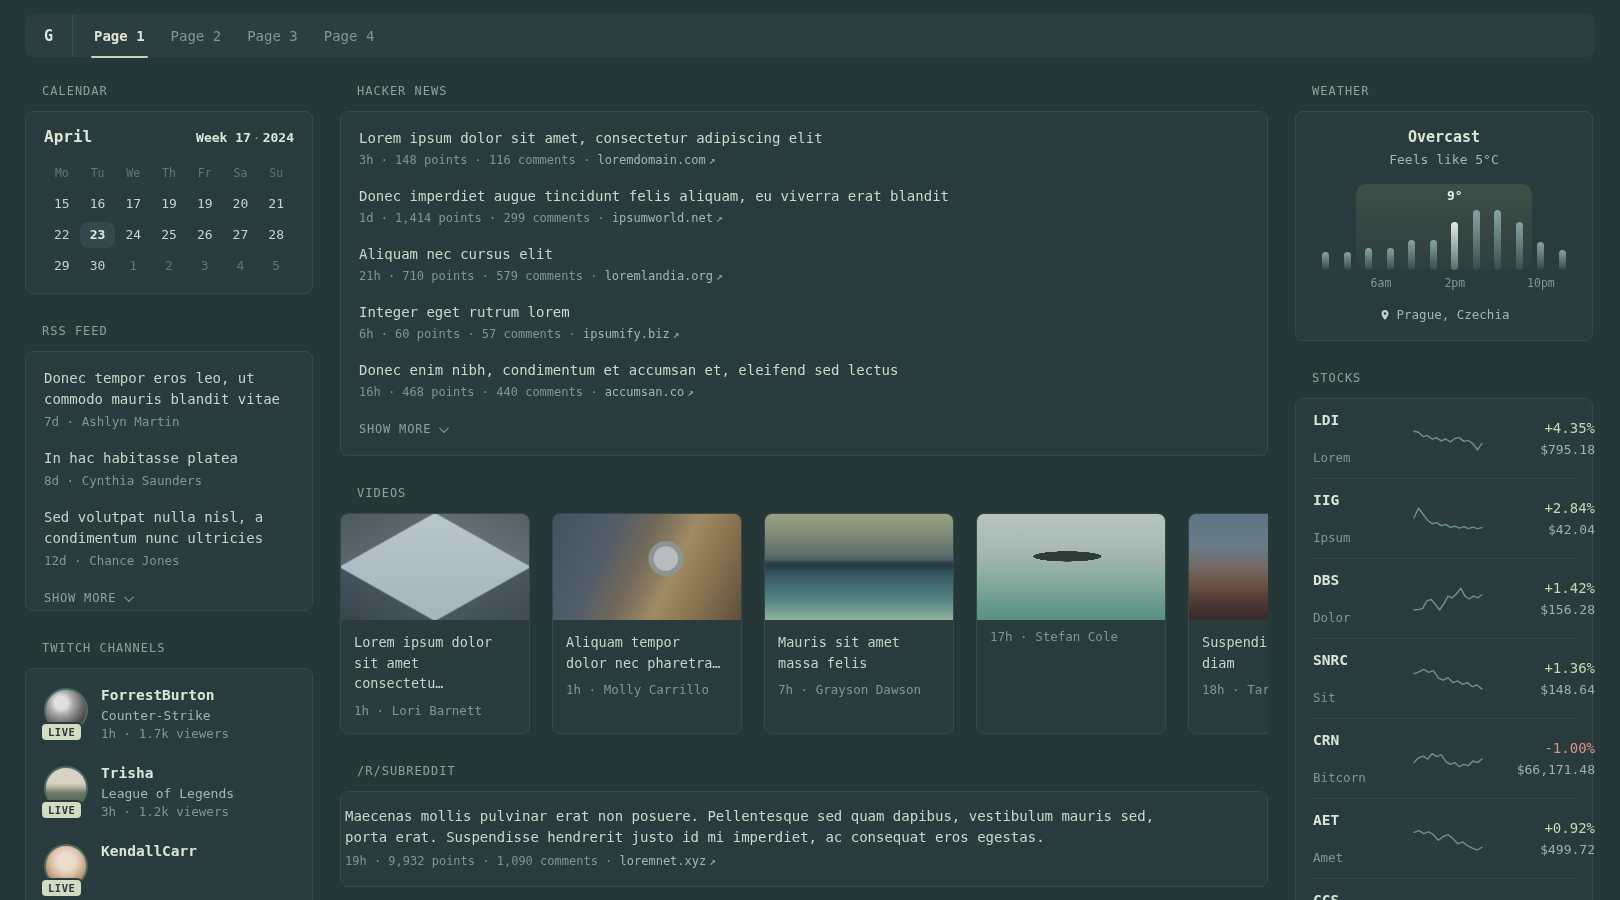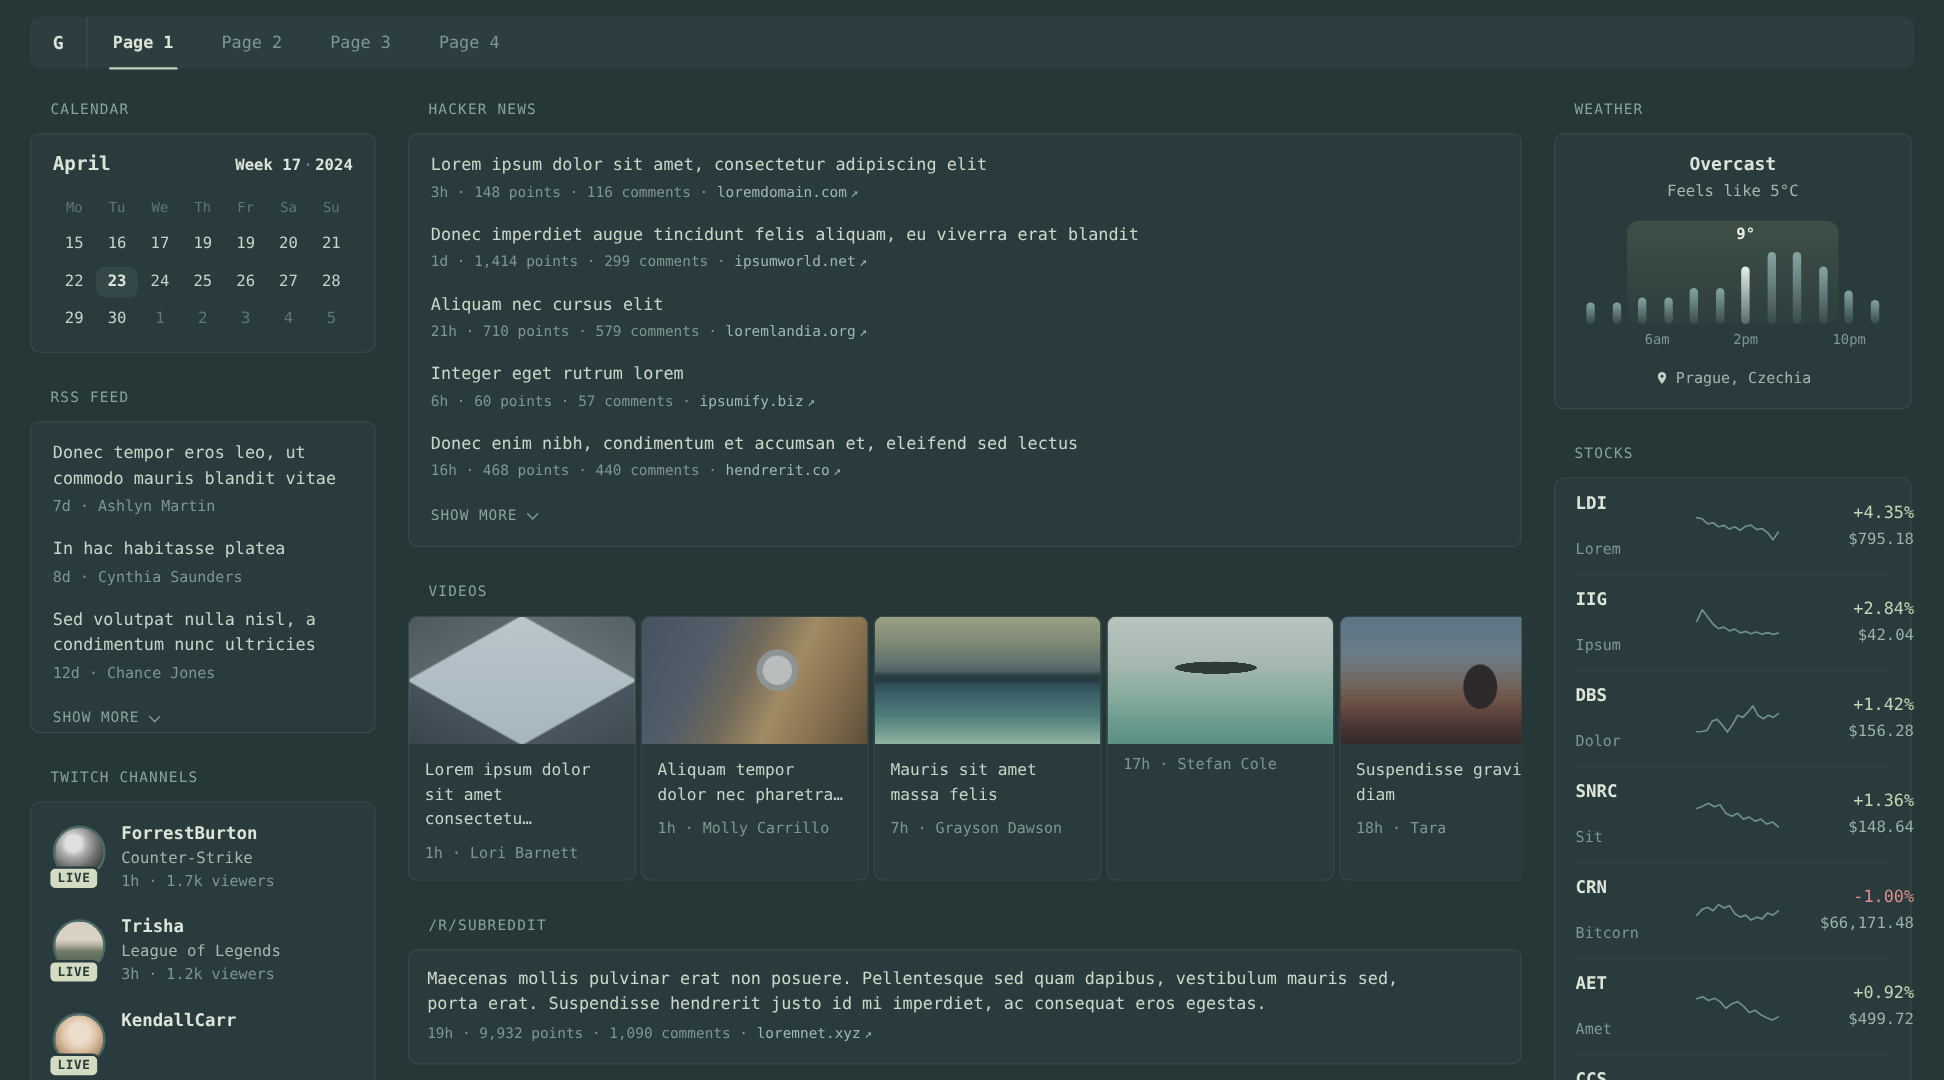--- a/index.html
+++ b/index.html
@@ -38,7 +38,7 @@
     color:var(--text-bright);font-weight:bold;font-size:15px;
   }
   .nav-divider{width:1px;background:#3a4e4f;margin:0;}
-  .nav-pages{display:flex;gap:40px;padding-left:21px;align-items:stretch;}
+  .nav-pages{display:flex;gap:26px;padding-left:21px;align-items:stretch;}
   .nav-page{
     position:relative;display:flex;align-items:center;
     font-size:14px;color:var(--text-dim);cursor:pointer;

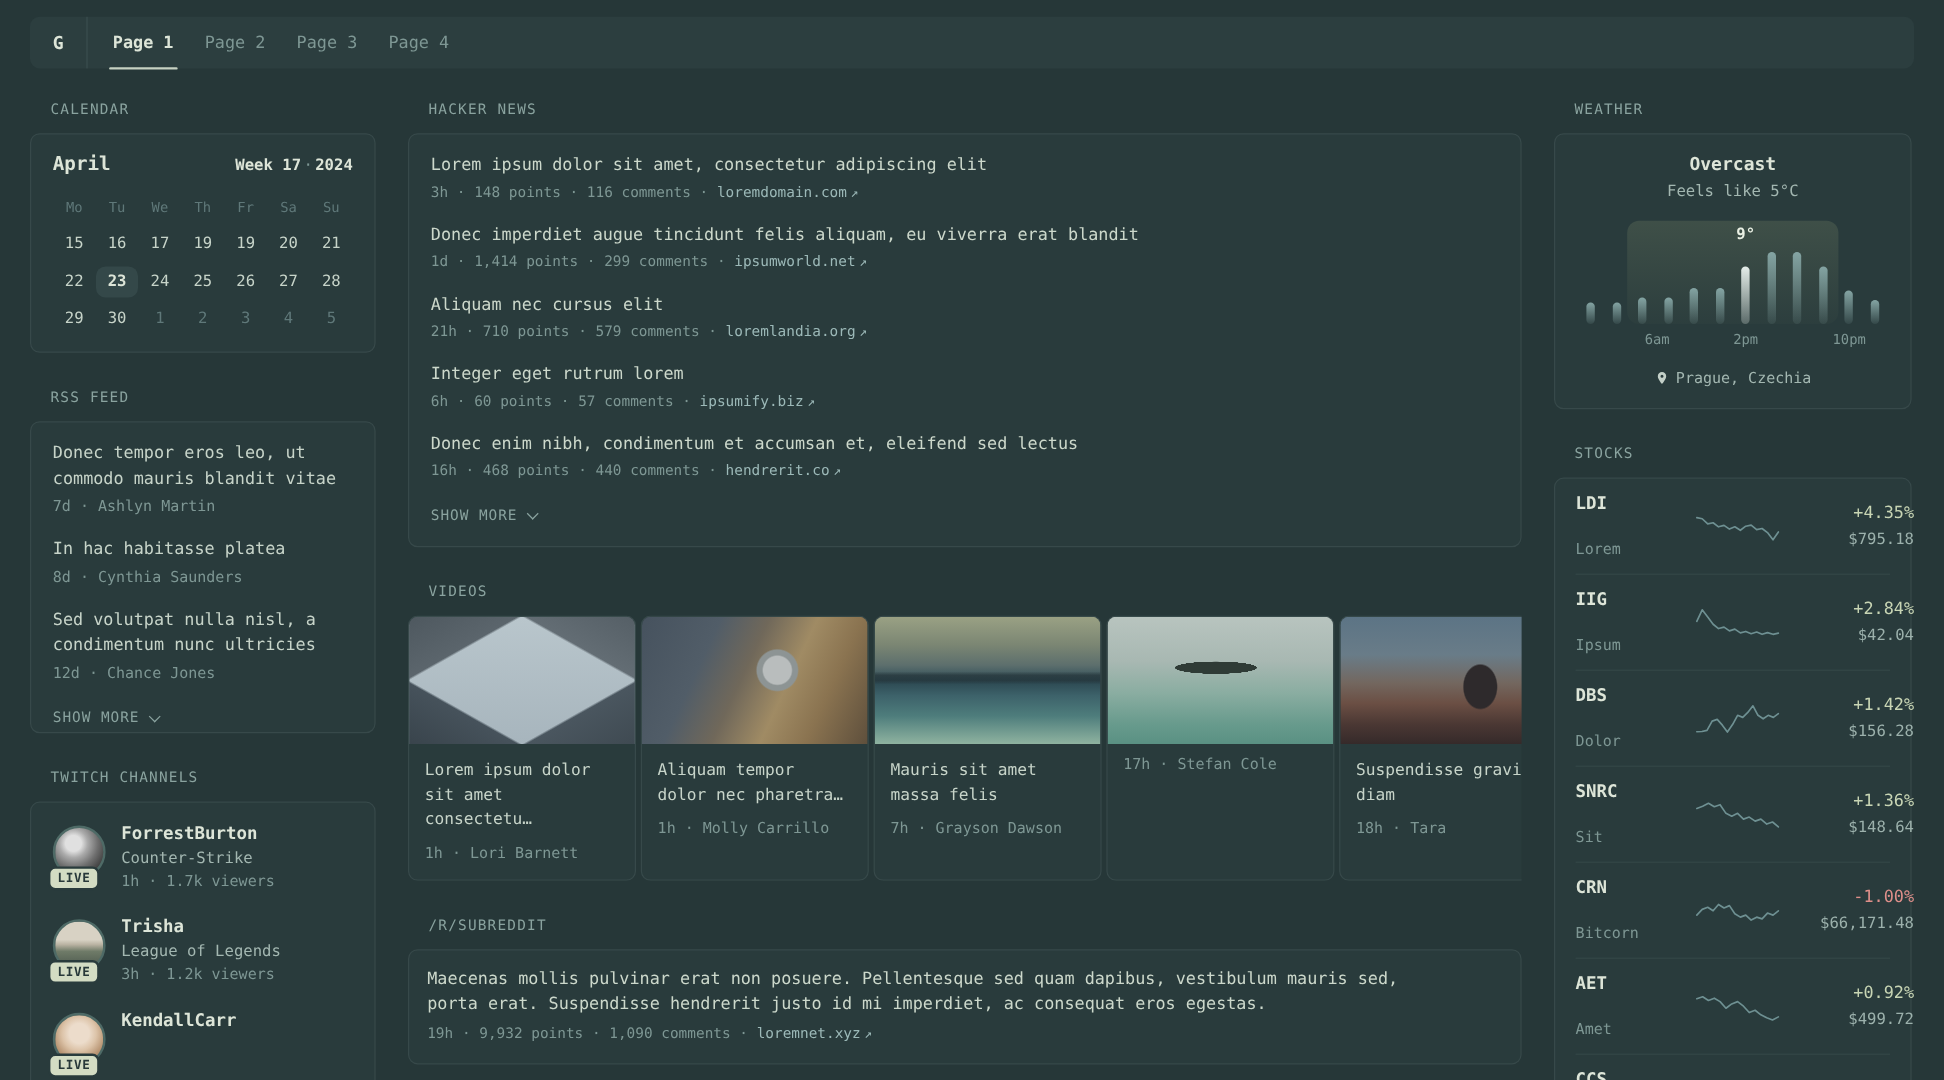--- a/index.html
+++ b/index.html
@@ -338,7 +338,7 @@
               </article>
               <article class="hn-item">
                 <div class="hn-title">Donec enim nibh, condimentum et accumsan et, eleifend sed lectus</div>
-                <div class="meta-line"><span>16h · 468 points · 440 comments · </span><span class="meta-domain">hendrerit.co</span><span class="meta-arrow">↗</span></div>
+                <div class="meta-line"><span>16h · 468 points · 440 comments · </span><span class="meta-domain">accumsan.co</span><span class="meta-arrow">↗</span></div>
               </article>
             </div>
           <div class="show-more">

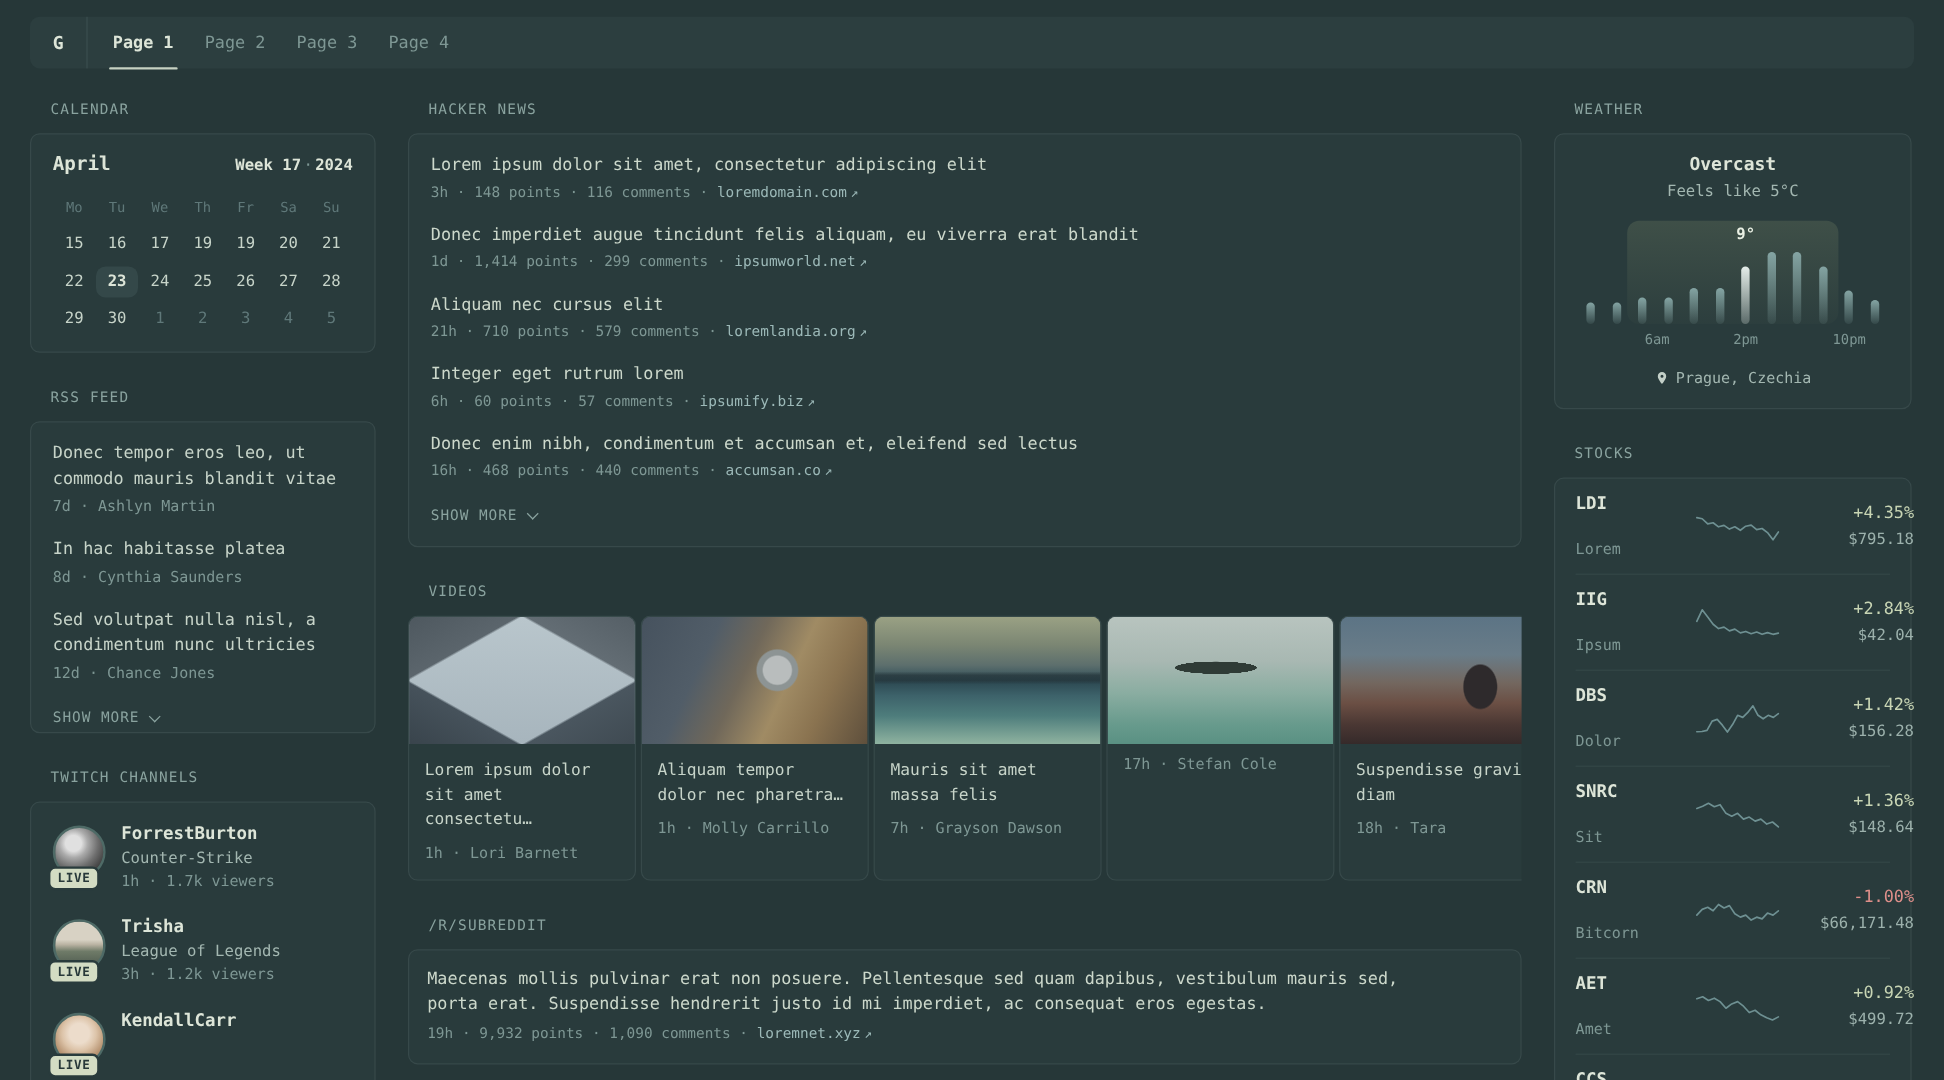--- a/index.html
+++ b/index.html
@@ -123,7 +123,7 @@
   .post-title{font-size:14px;line-height:21.5px;color:#ccd8cb;max-width:858px;cursor:pointer;}
 
   
-  .video-strip{display:flex;gap:4px;overflow:hidden;width:928px;}
+  .video-strip{display:flex;gap:22px;overflow:hidden;width:928px;}
   .video-card{
     width:190px;flex:none;background:var(--card-bg);
     border:1px solid var(--border);border-radius:8px;cursor:pointer;

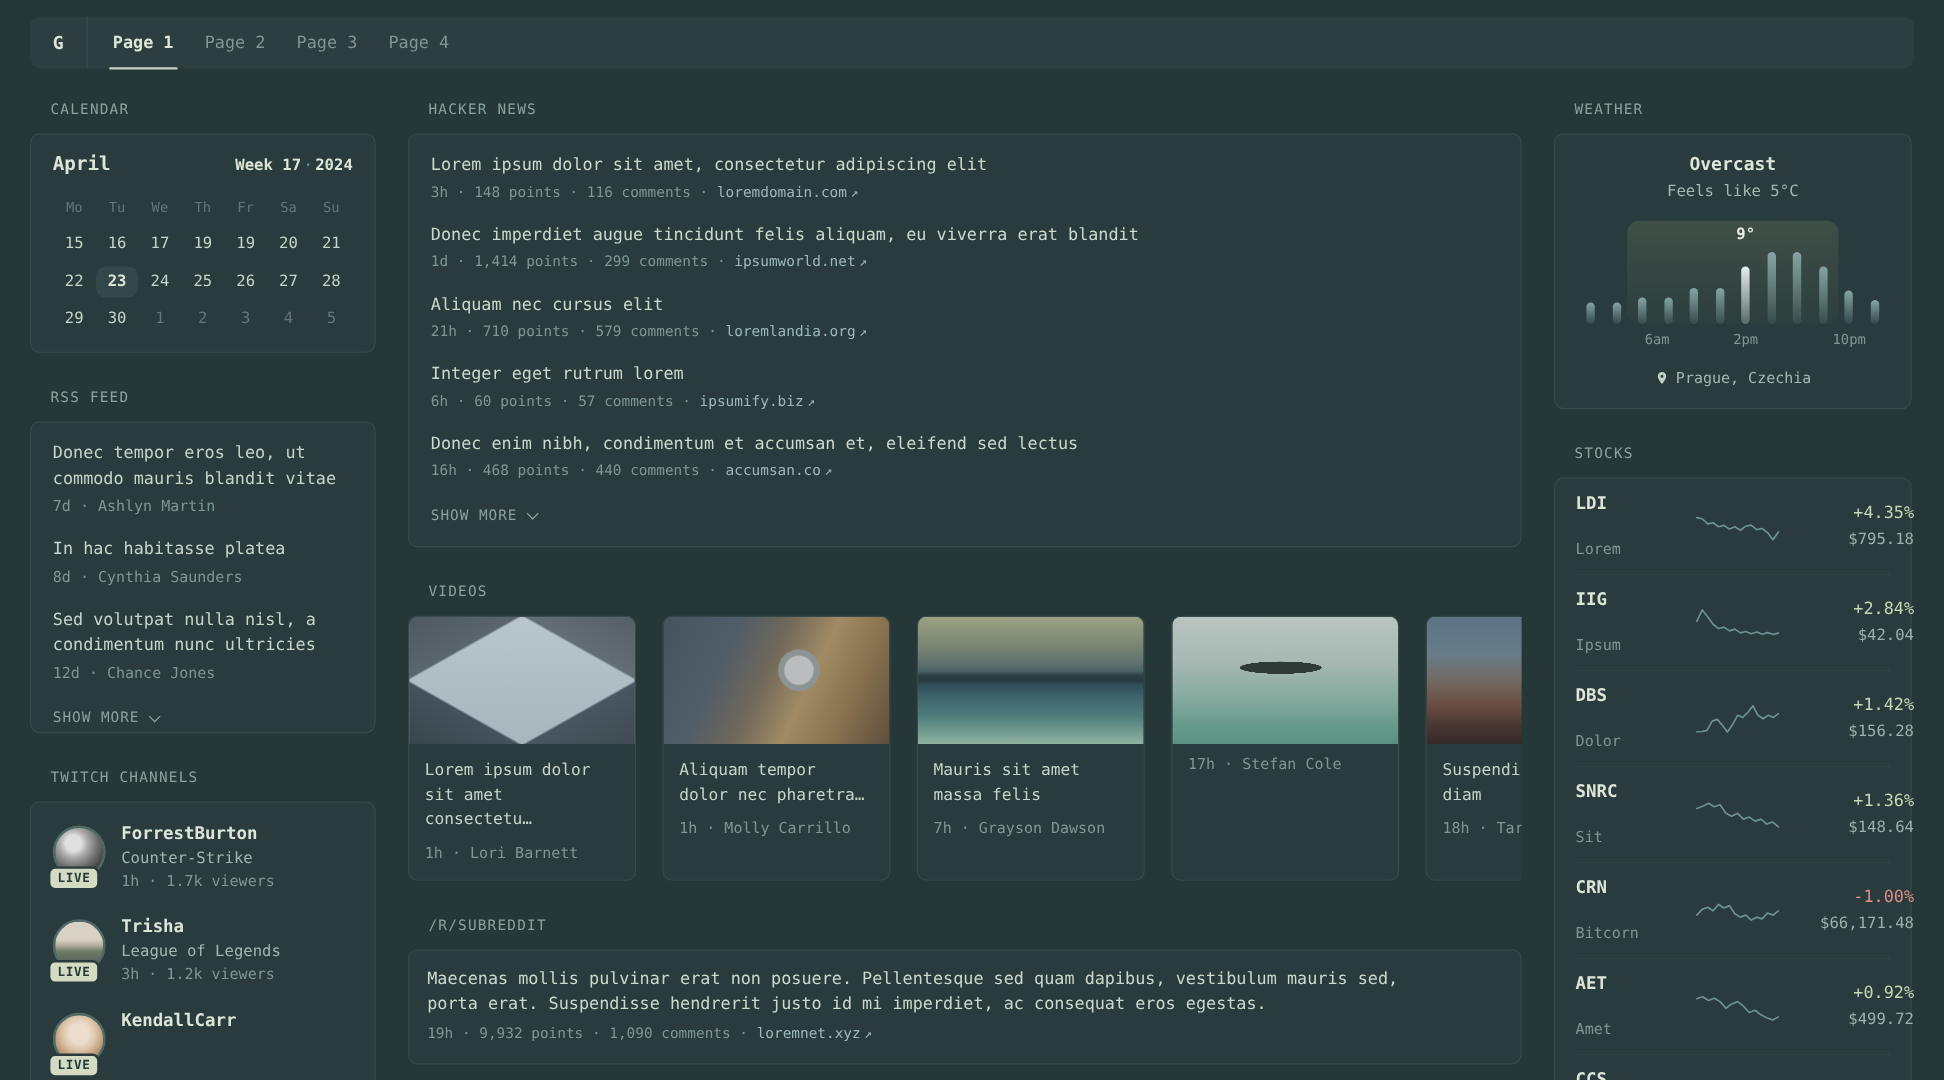--- a/index.html
+++ b/index.html
@@ -119,7 +119,7 @@
   .meta-line{font-size:12px;color:var(--text-dim);margin-top:5px;}
   .meta-domain{color:var(--link);cursor:pointer;}
   .meta-arrow{color:var(--link);font-size:11px;padding-left:3px;}
-  .reddit-card{padding:14px 15px 18px;}
+  .reddit-card{padding:14px 4px 18px;}
   .post-title{font-size:14px;line-height:21.5px;color:#ccd8cb;max-width:858px;cursor:pointer;}
 
   

